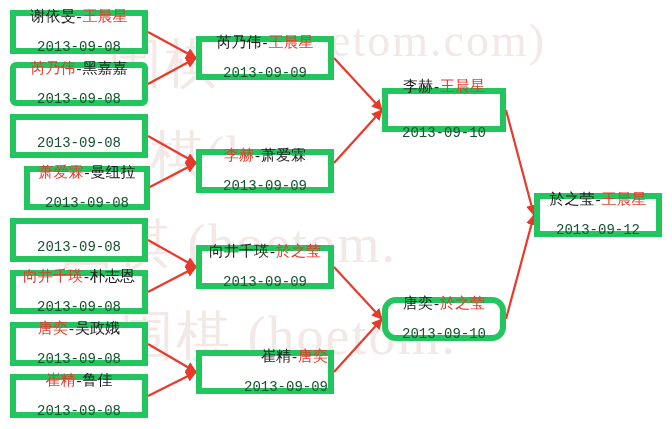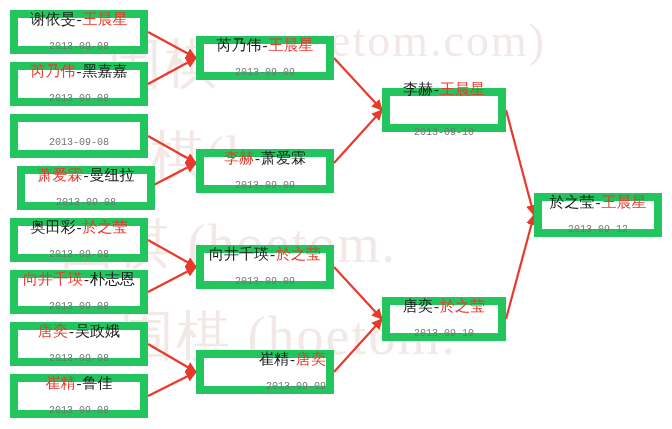--- a/index.html
+++ b/index.html
@@ -47,7 +47,7 @@
     position: absolute;
     box-sizing: border-box;
     background: #ffffff;
-    border: 8px solid #22c55e;
+    border: 6px solid #22c55e;
     z-index: 2;
     display: flex;
     flex-direction: column;

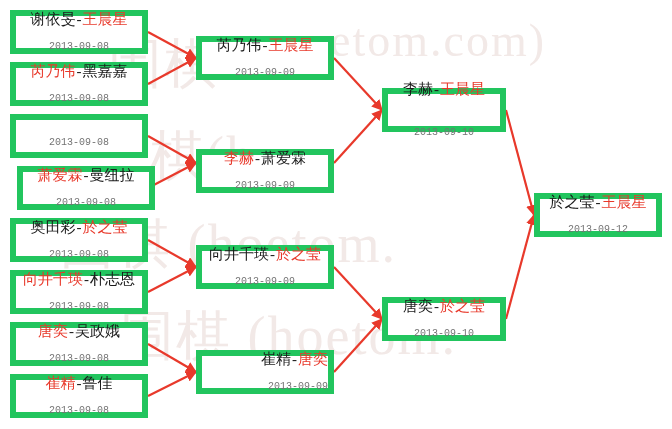--- a/index.html
+++ b/index.html
@@ -69,8 +69,8 @@
     padding: 0 1px;
   }
   .match-date {
-    font-size: 10px;
-    color: #737373;
+    font-size: 14px;
+    color: #14532d;
     font-family: "Liberation Mono", "DejaVu Sans Mono", monospace;
     letter-spacing: 0px;
     margin-top: 15px;

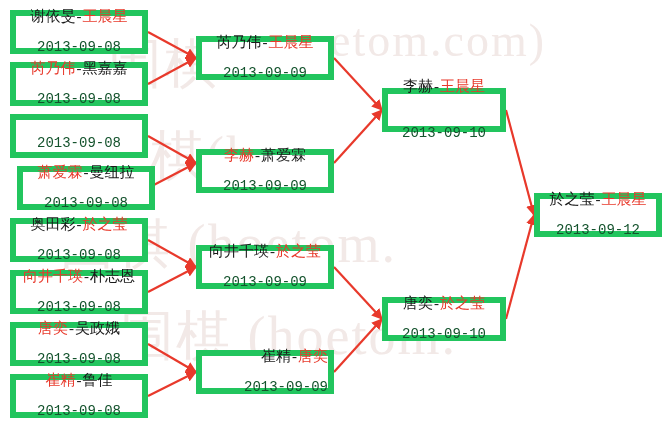--- a/index.html
+++ b/index.html
@@ -116,7 +116,7 @@
         <div class="players"><span class="">谢依旻</span><span class="sep">-</span><span class="win">王晨星</span></div>
         <div class="match-date">2013-09-08</div>
       </div>
-      <div class="match-box" style="left: 10px; top: 62px; width: 138px; height: 44px;">
+      <div class="match-box" style="left: 10px; top: 62px; width: 138px; height: 44px; border-radius: 6px;">
         <div class="players"><span class="win">芮乃伟</span><span class="sep">-</span><span class="">黑嘉嘉</span></div>
         <div class="match-date">2013-09-08</div>
       </div>

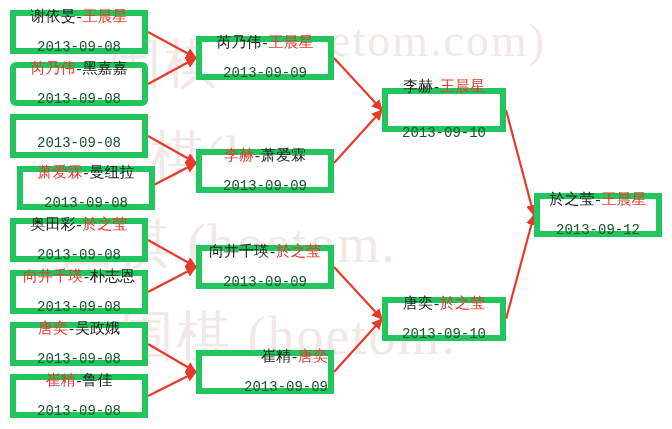--- a/index.html
+++ b/index.html
@@ -123,7 +123,7 @@
       <div class="match-box" style="left: 10px; top: 114px; width: 138px; height: 44px;">
         <div class="match-date">2013-09-08</div>
       </div>
-      <div class="match-box" style="left: 17px; top: 166px; width: 138px; height: 44px;">
+      <div class="match-box" style="left: 24px; top: 166px; width: 126px; height: 44px;">
         <div class="players"><span class="win">萧爱霖</span><span class="sep">-</span><span class="">曼纽拉</span></div>
         <div class="match-date">2013-09-08</div>
       </div>

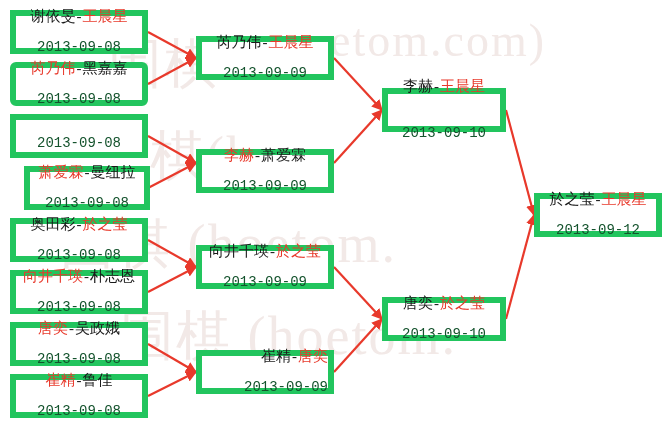--- a/index.html
+++ b/index.html
@@ -128,7 +128,6 @@
         <div class="match-date">2013-09-08</div>
       </div>
       <div class="match-box" style="left: 10px; top: 218px; width: 138px; height: 44px;">
-        <div class="players"><span class="">奥田彩</span><span class="sep">-</span><span class="win">於之莹</span></div>
         <div class="match-date">2013-09-08</div>
       </div>
       <div class="match-box" style="left: 10px; top: 270px; width: 138px; height: 44px;">

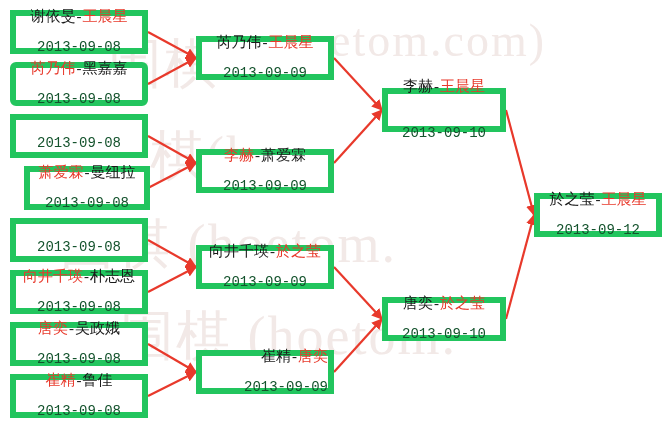--- a/index.html
+++ b/index.html
@@ -162,7 +162,7 @@
         <div class="players"><span class="">李赫</span><span class="sep">-</span><span class="win">王晨星</span></div>
         <div class="match-date">2013-09-10</div>
       </div>
-      <div class="match-box" style="left: 382px; top: 297px; width: 124px; height: 44px;">
+      <div class="match-box" style="left: 382px; top: 297px; width: 124px; height: 44px; border-radius: 14px;">
         <div class="players"><span class="">唐奕</span><span class="sep">-</span><span class="win">於之莹</span></div>
         <div class="match-date">2013-09-10</div>
       </div>

